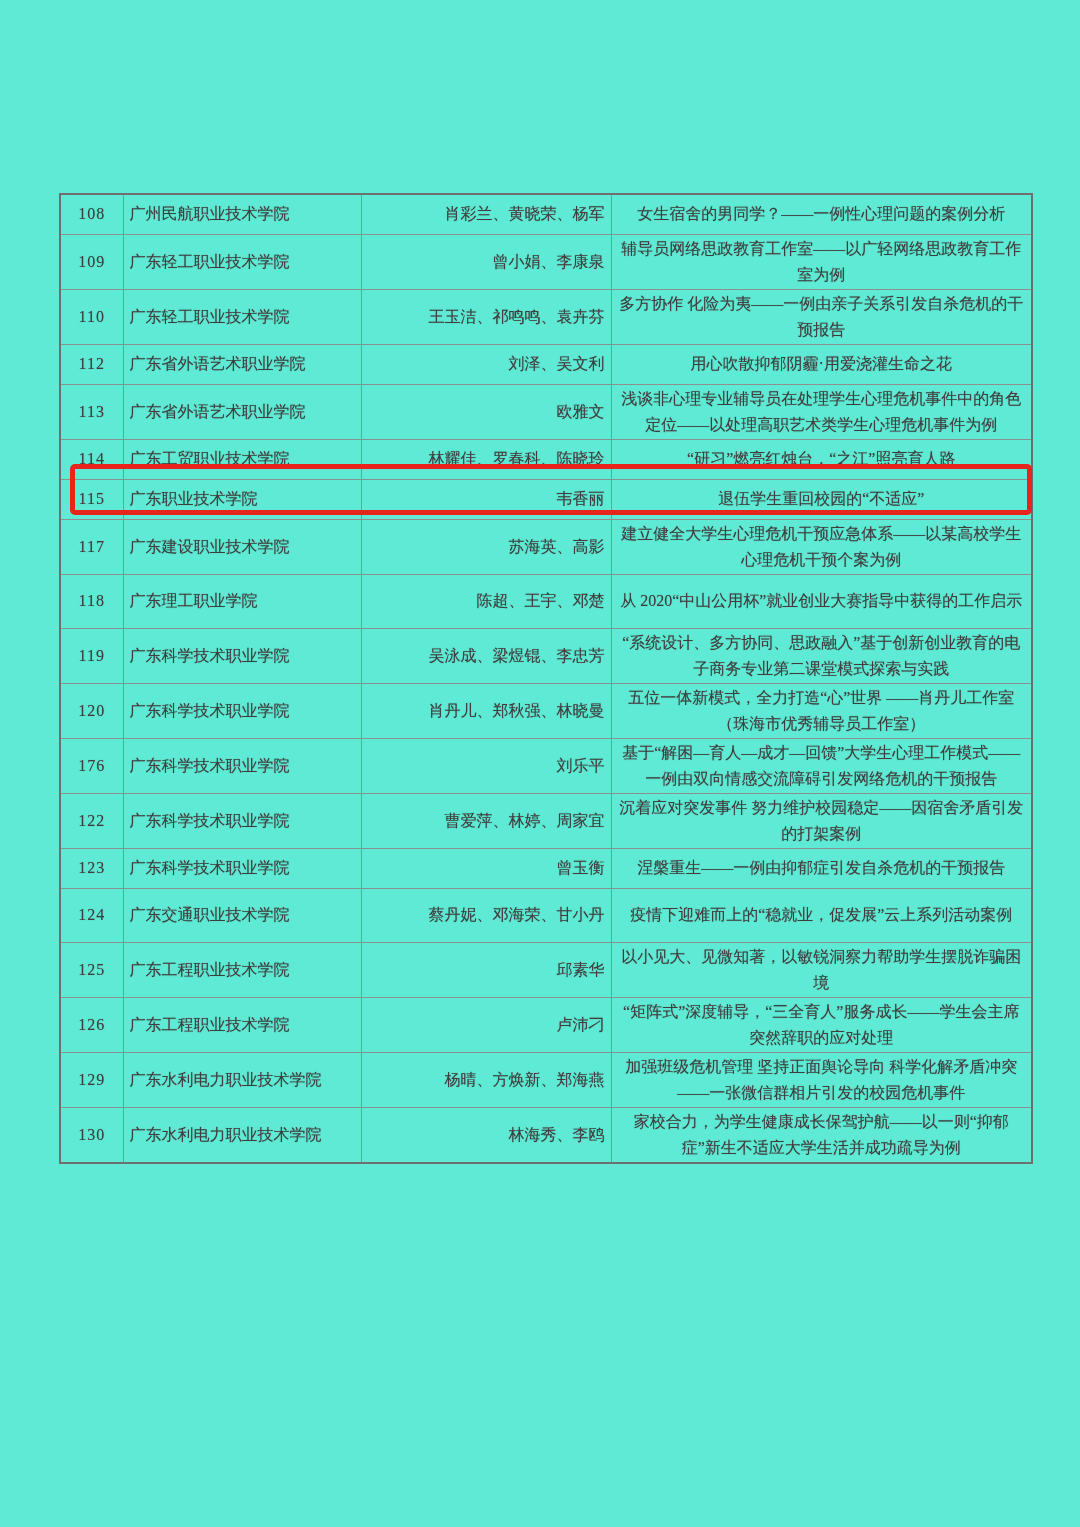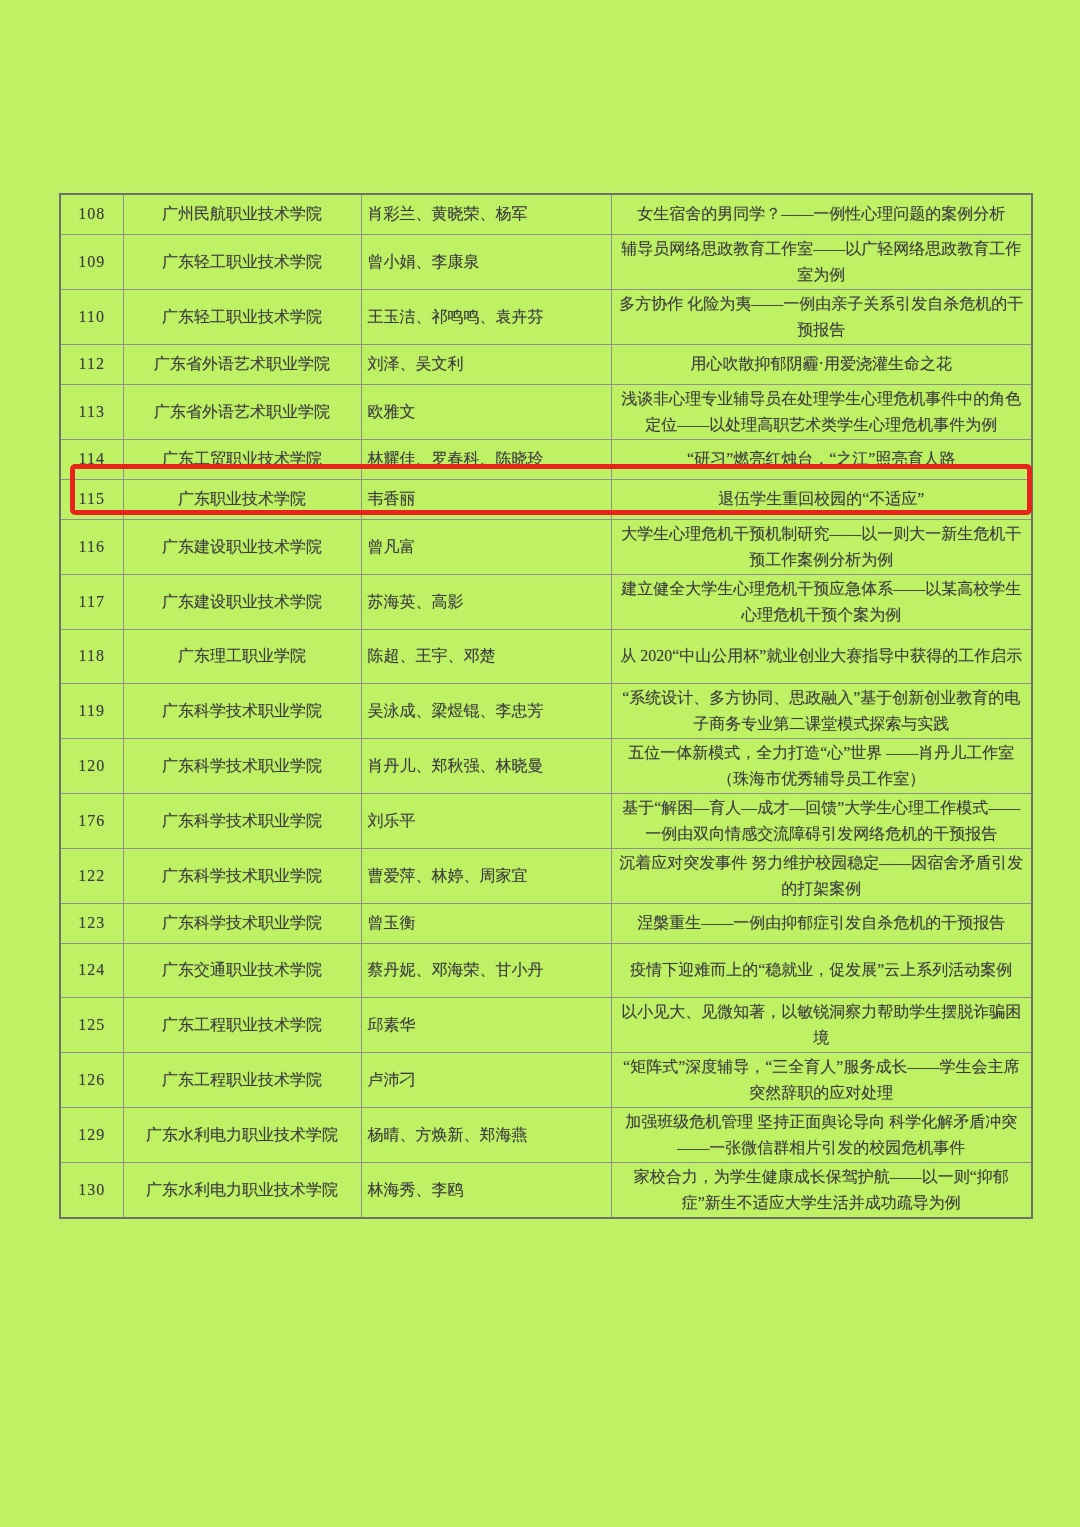--- a/index.html
+++ b/index.html
@@ -11,7 +11,7 @@
     position: relative;
     width: 1080px;
     height: 1527px;
-    background: #bef264;
+    background: #5eead4;
     overflow: hidden;
     font-family: "Liberation Serif", "DejaVu Serif", serif;
   }

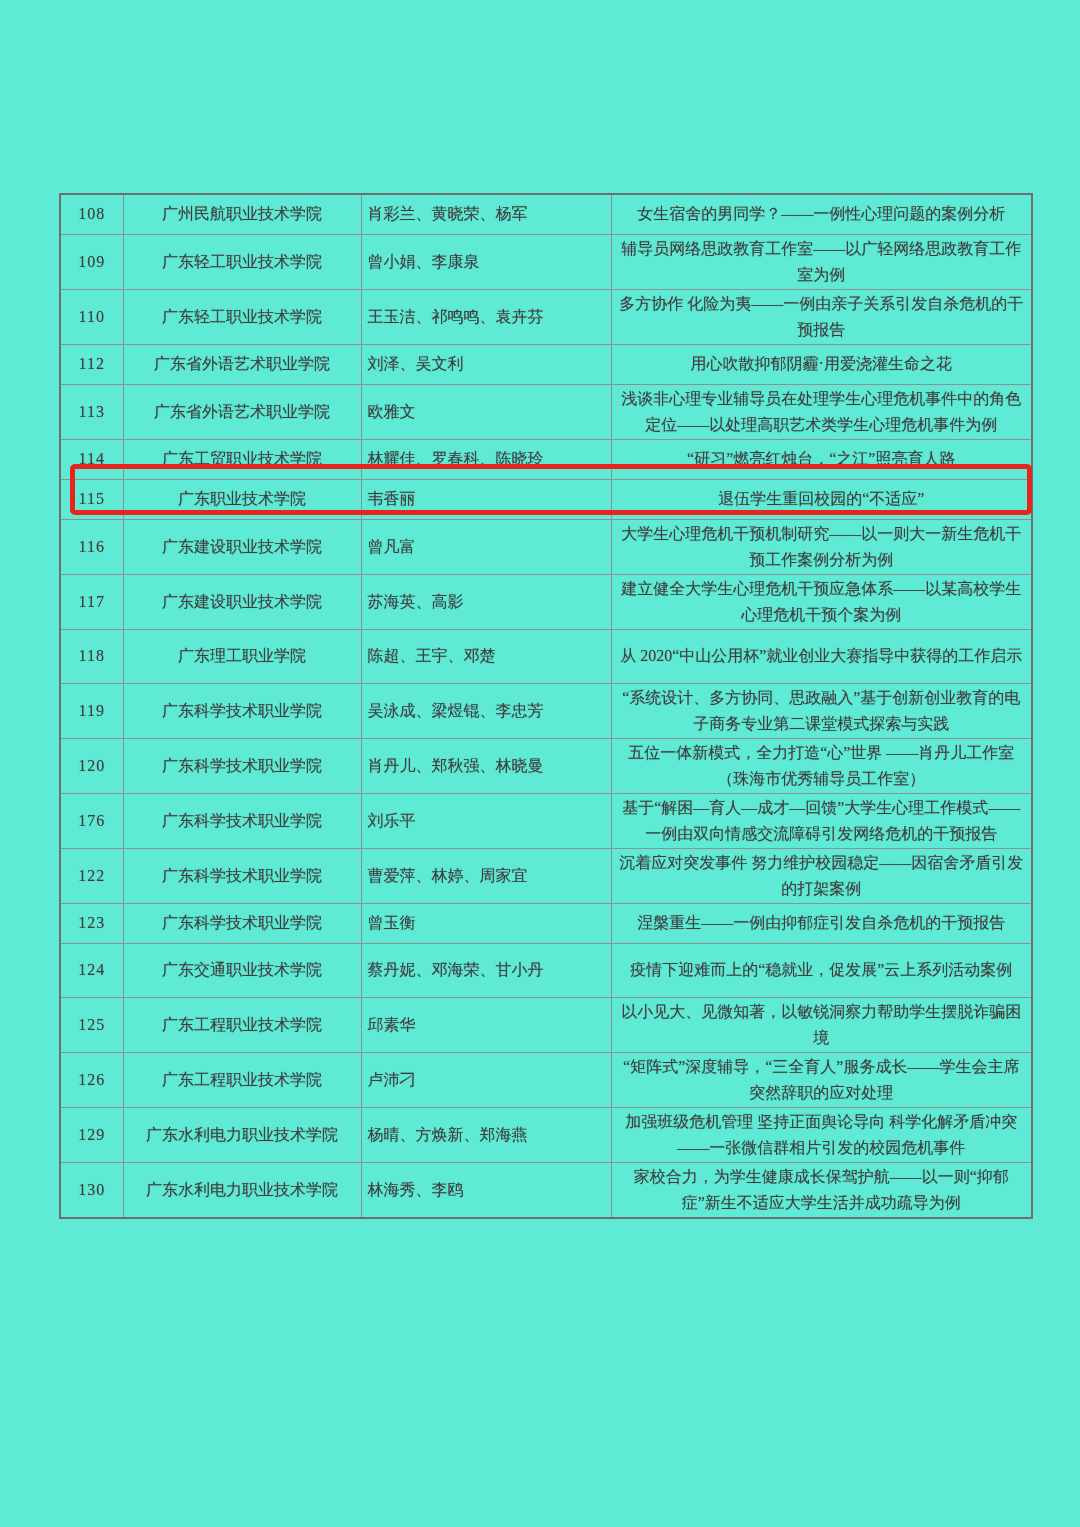--- a/index.html
+++ b/index.html
@@ -42,7 +42,7 @@
     letter-spacing: 1px;
     color: #474747;
   }
-  td.c-school { text-align: center; }
+  td.c-school { text-align: left; }
   td.c-authors { text-align: left; }
   td.c-title {
     text-align: center;

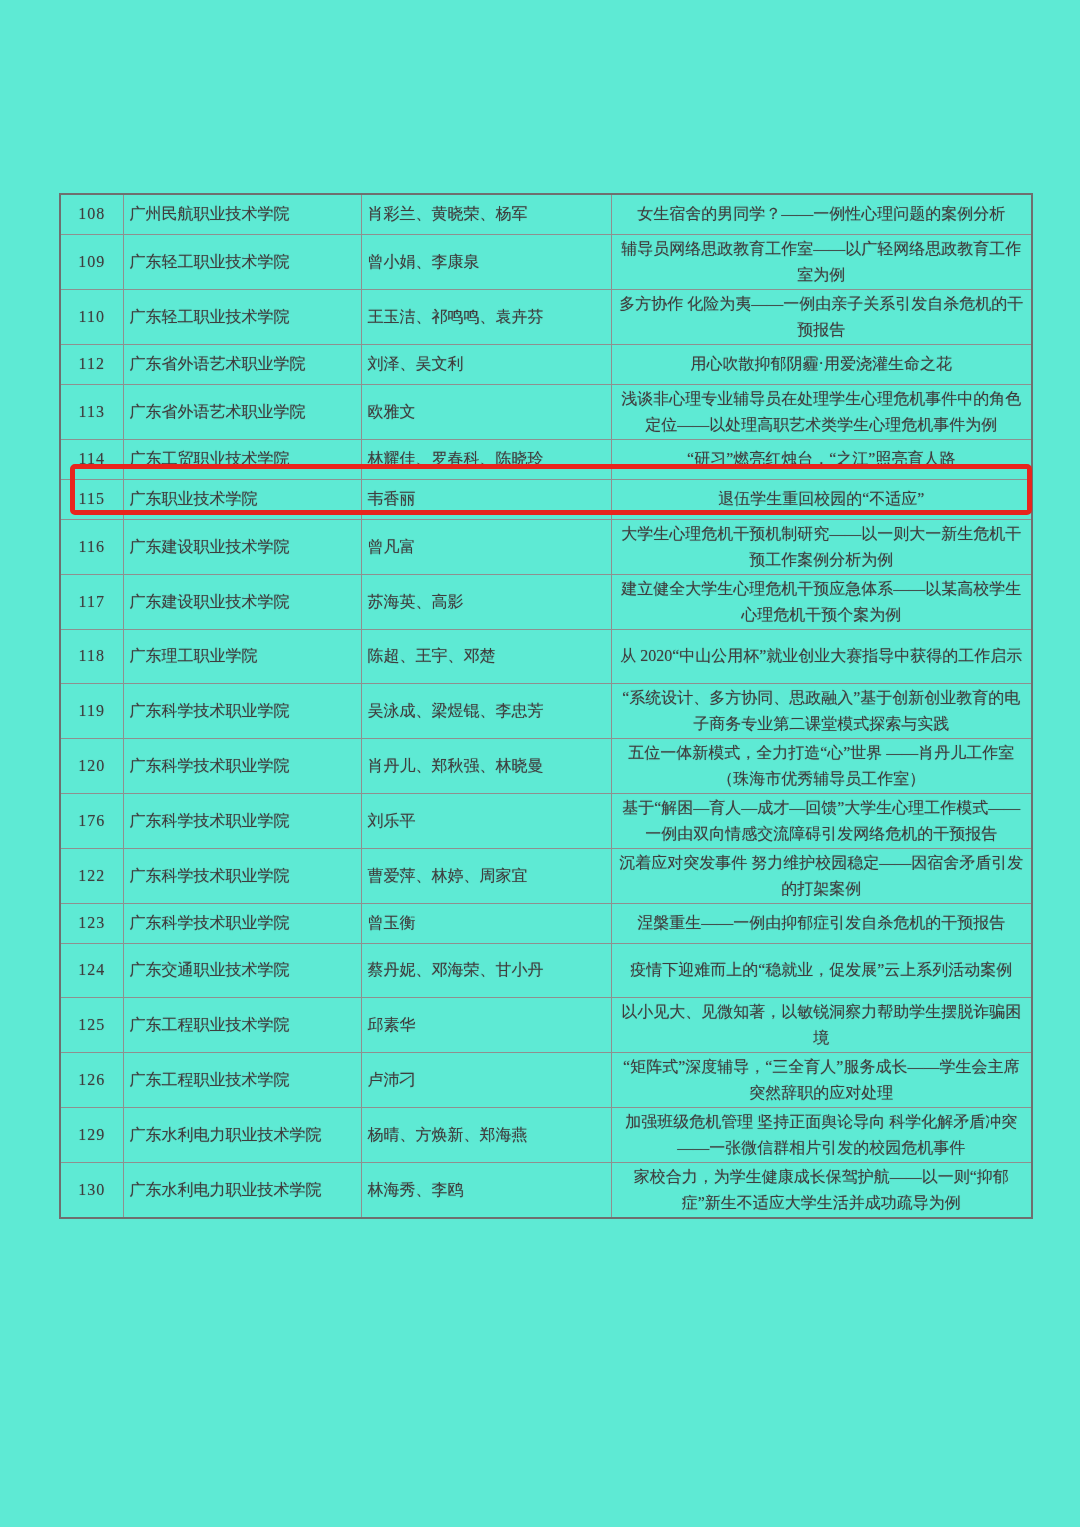--- a/index.html
+++ b/index.html
@@ -43,7 +43,7 @@
     color: #474747;
   }
   td.c-school { text-align: left; }
-  td.c-authors { text-align: left; }
+  td.c-authors { text-align: right; }
   td.c-title {
     text-align: center;
     padding: 1px 10px;

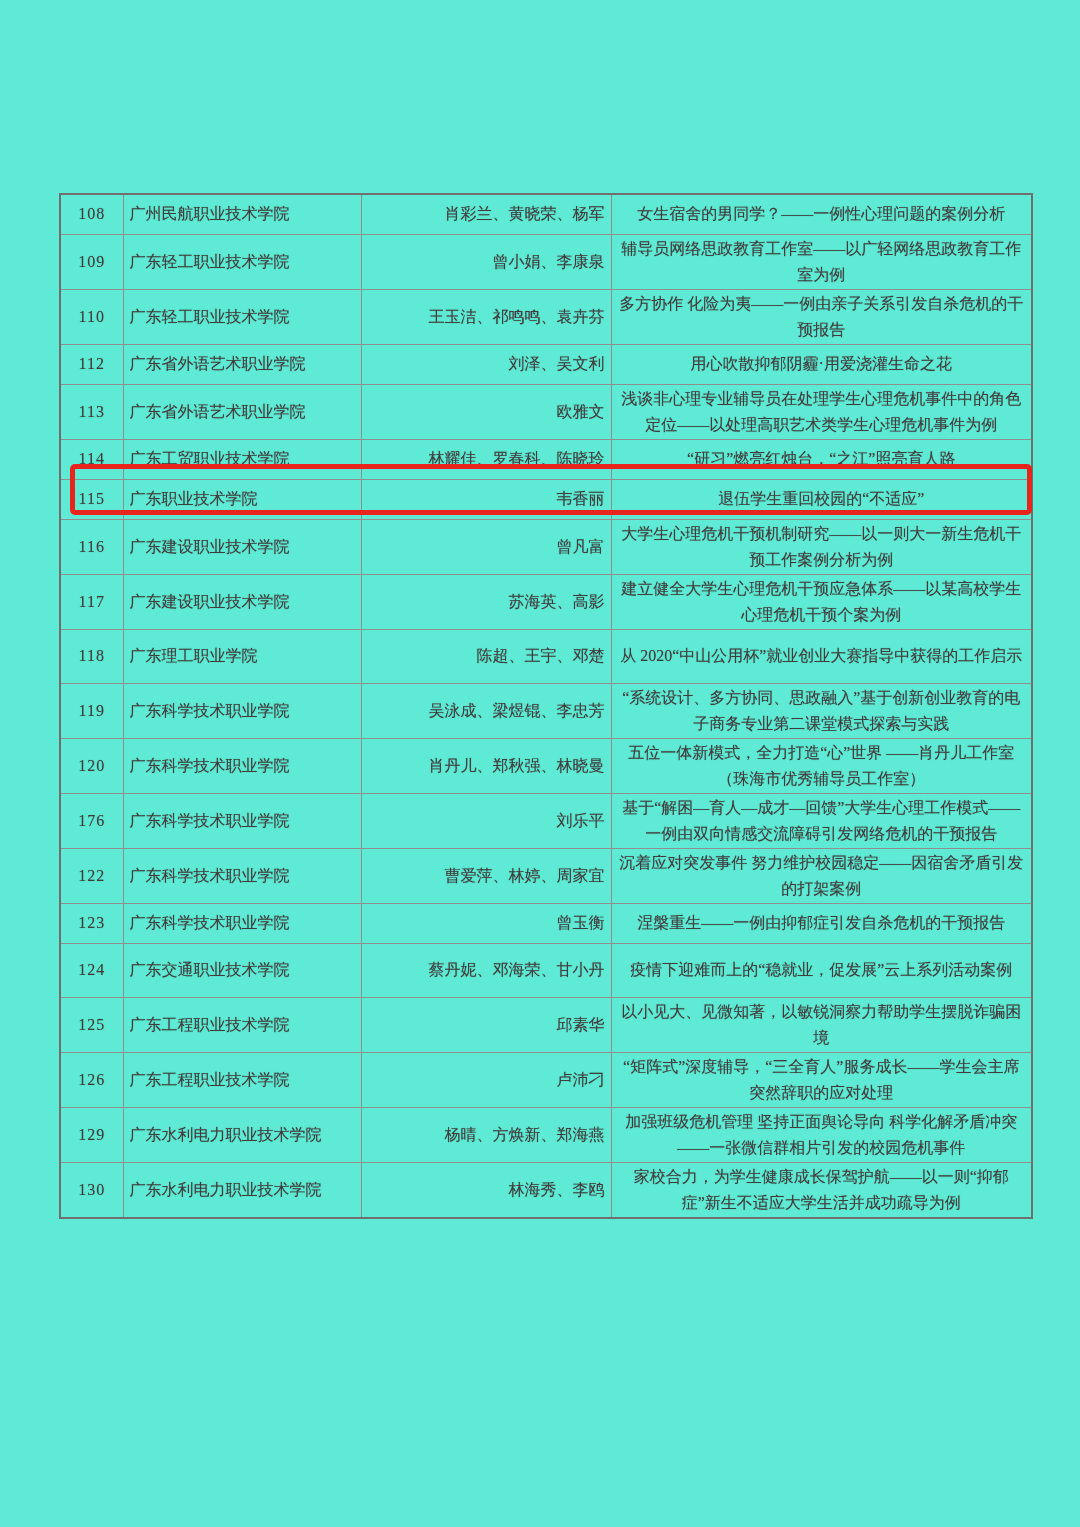--- a/index.html
+++ b/index.html
@@ -116,12 +116,6 @@
           <td class="c-title">退伍学生重回校园的“不适应”</td>
         </tr>
         <tr class="l2">
-          <td class="c-no">116</td>
-          <td class="c-school">广东建设职业技术学院</td>
-          <td class="c-authors">曾凡富</td>
-          <td class="c-title">大学生心理危机干预机制研究——以一则大一新生危机干预工作案例分析为例</td>
-        </tr>
-        <tr class="l2">
           <td class="c-no">117</td>
           <td class="c-school">广东建设职业技术学院</td>
           <td class="c-authors">苏海英、高影</td>

